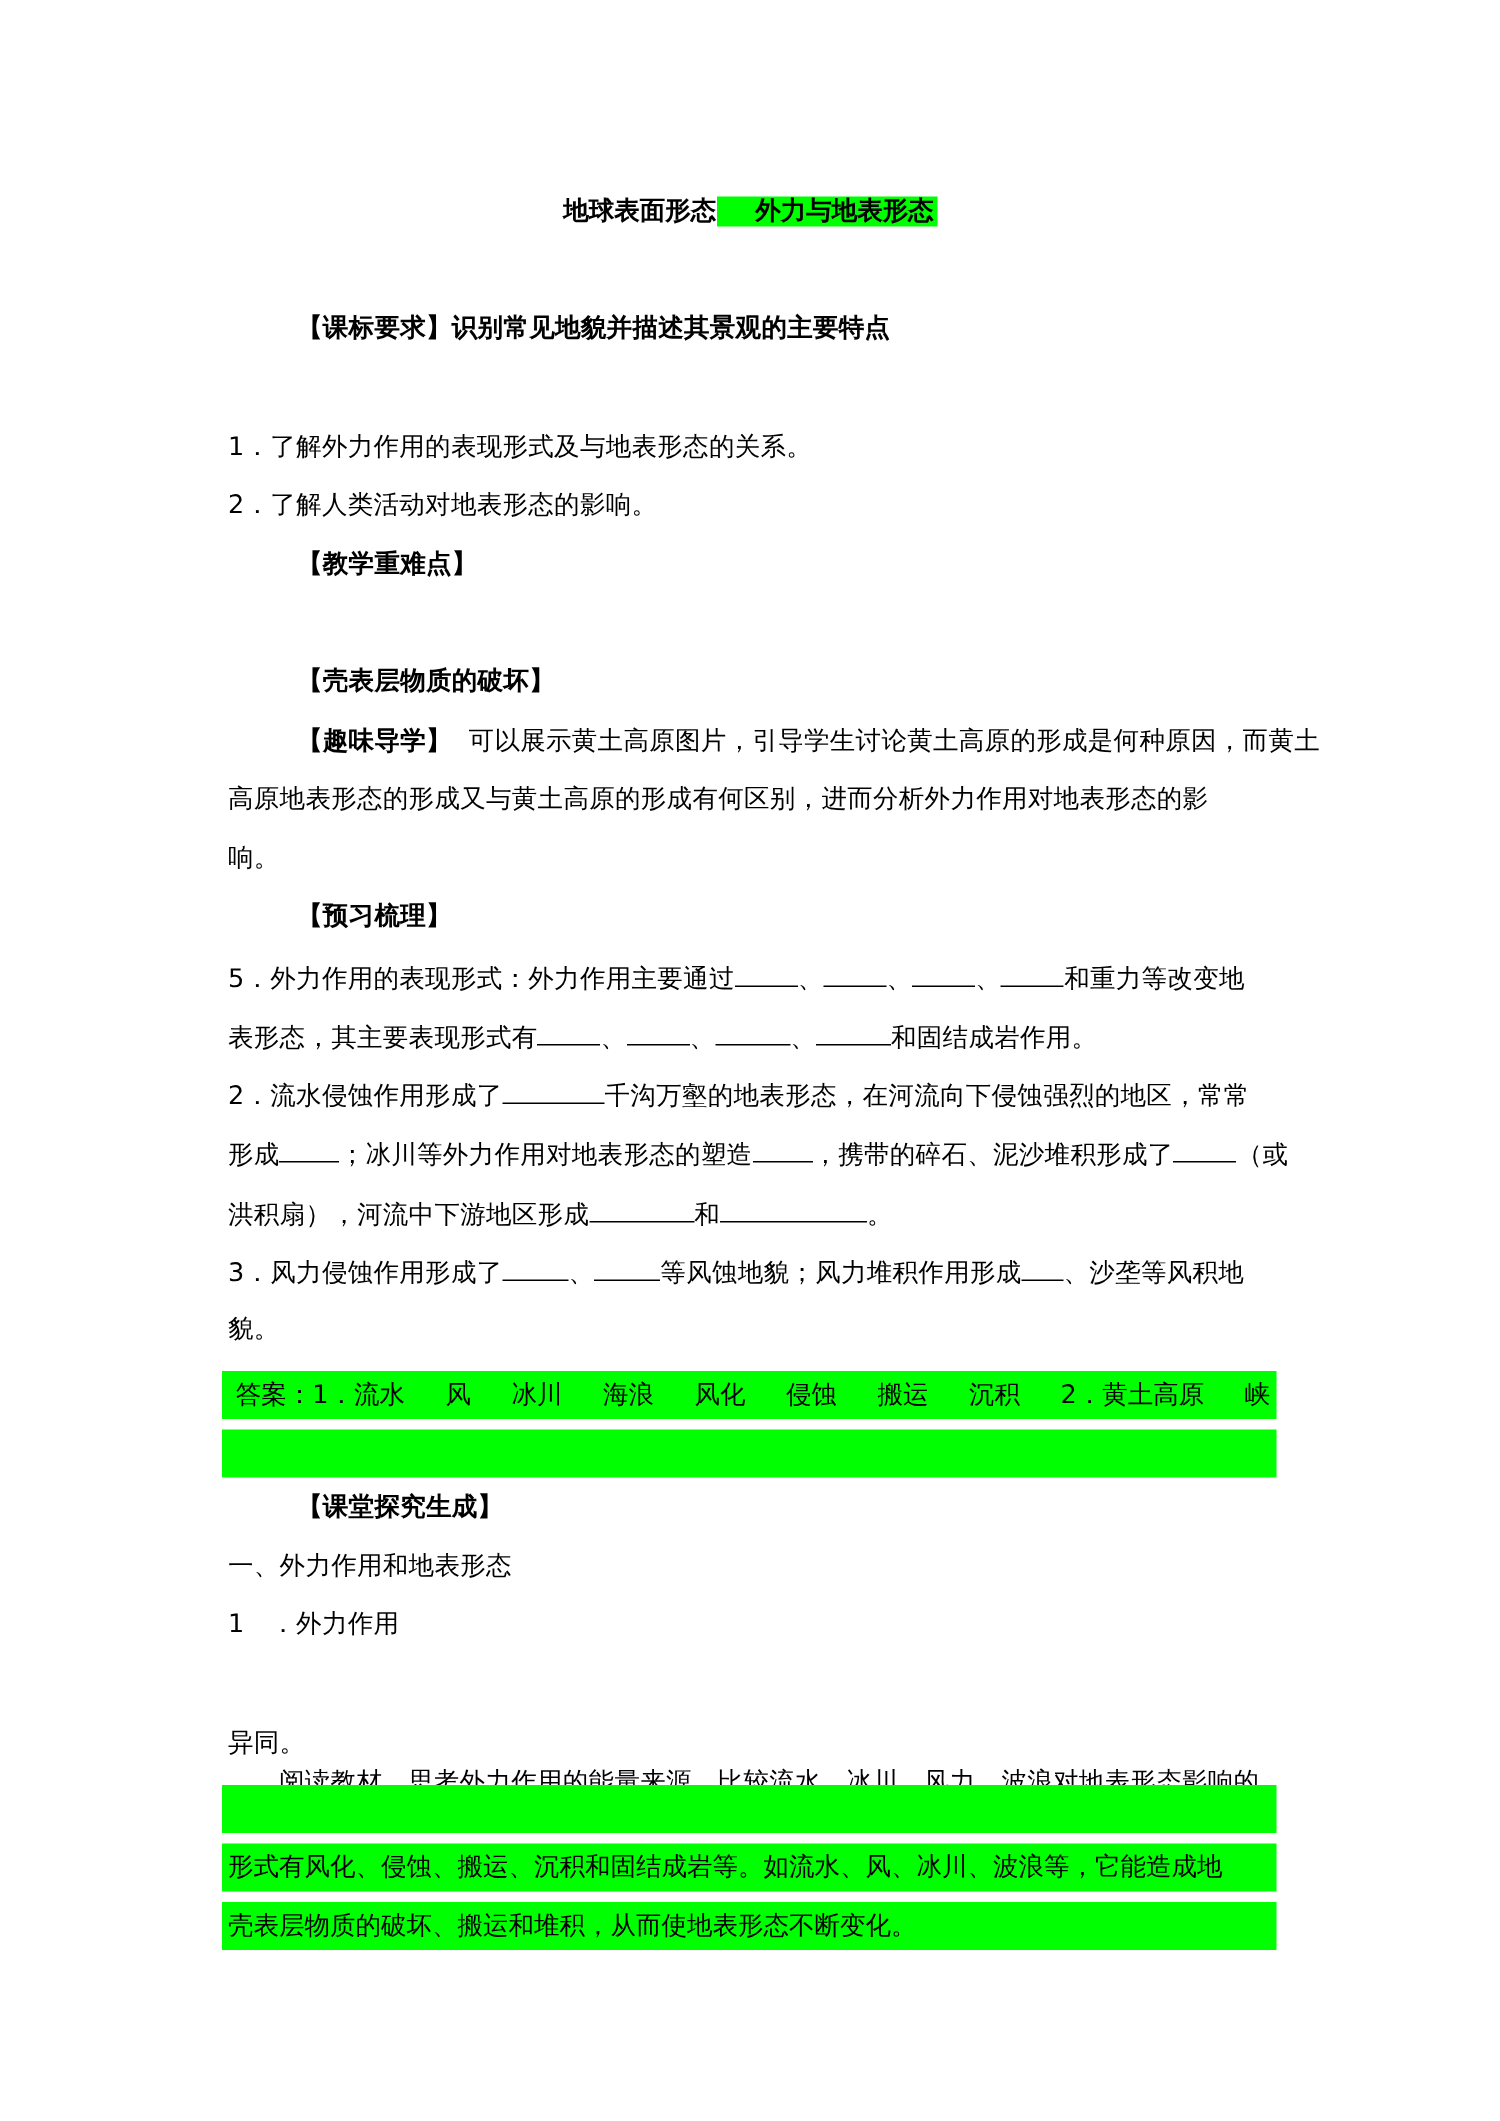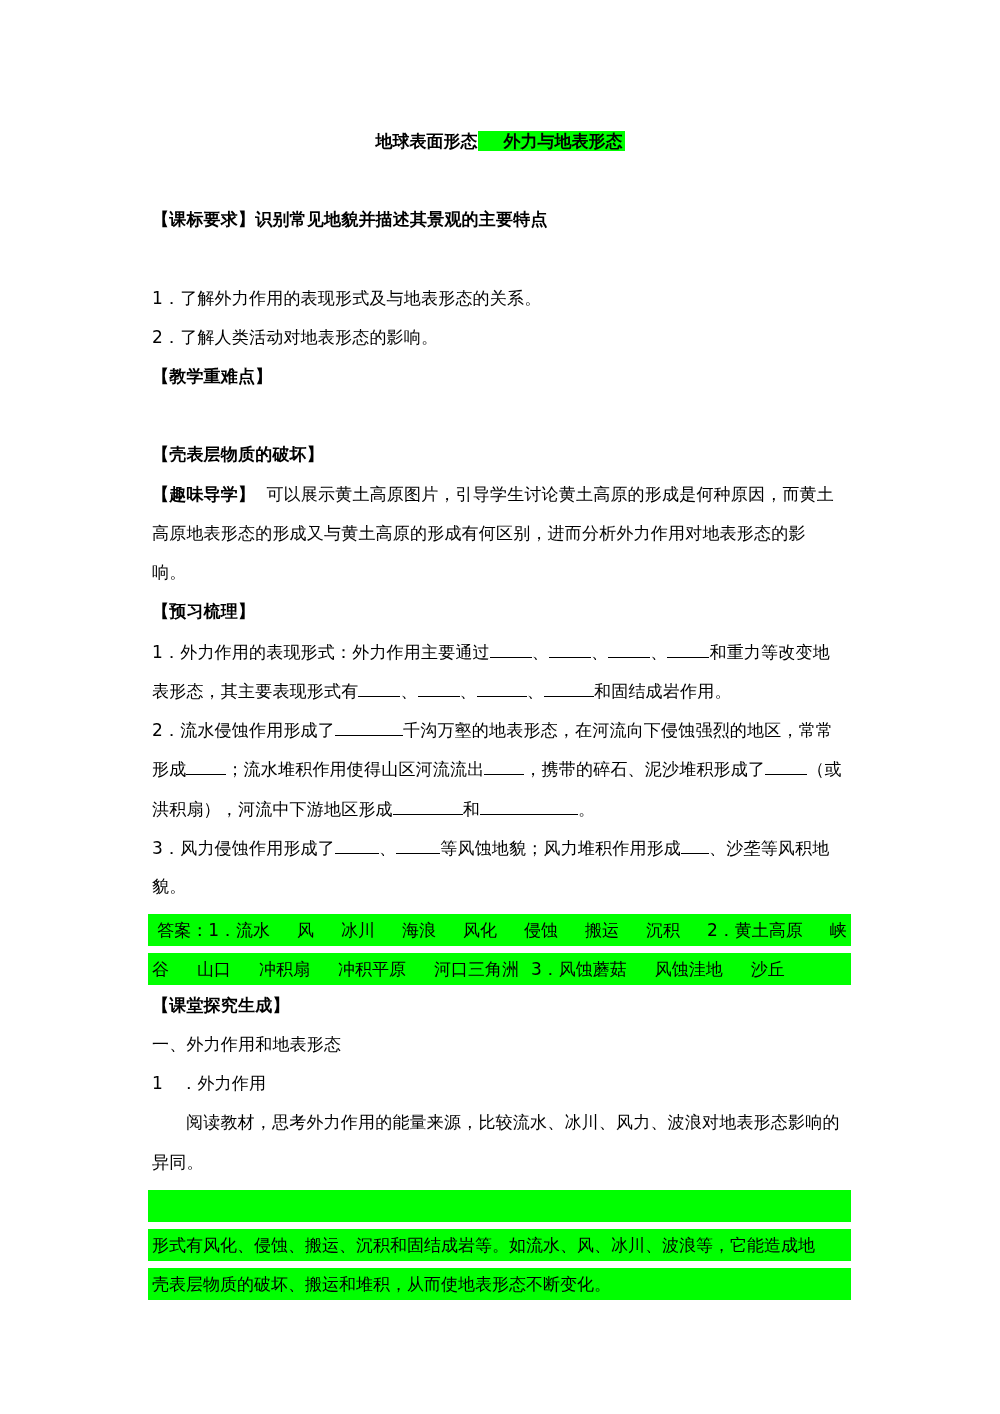--- a/index.html
+++ b/index.html
@@ -8,7 +8,7 @@
   .page { position: absolute; left: 0; top: 0; width: 1000px; height: 1414px; padding-left: 32px; }
   .line { position: absolute; left: 152px; width: 700px; font-size: 17px; line-height: 24px;
           white-space: nowrap; letter-spacing: 0.2px; }
-  .bold { font-weight: bold; }
+  .bold { font-weight: bold; margin-left: 46px; }
   .title { position: absolute; top: 128px; left: 0; width: 1000px; text-align: center;
            font-size: 17px; font-weight: bold; line-height: 26px; }
   .title .hl { background: #00ff00; padding: 0 2px 0 26px; }

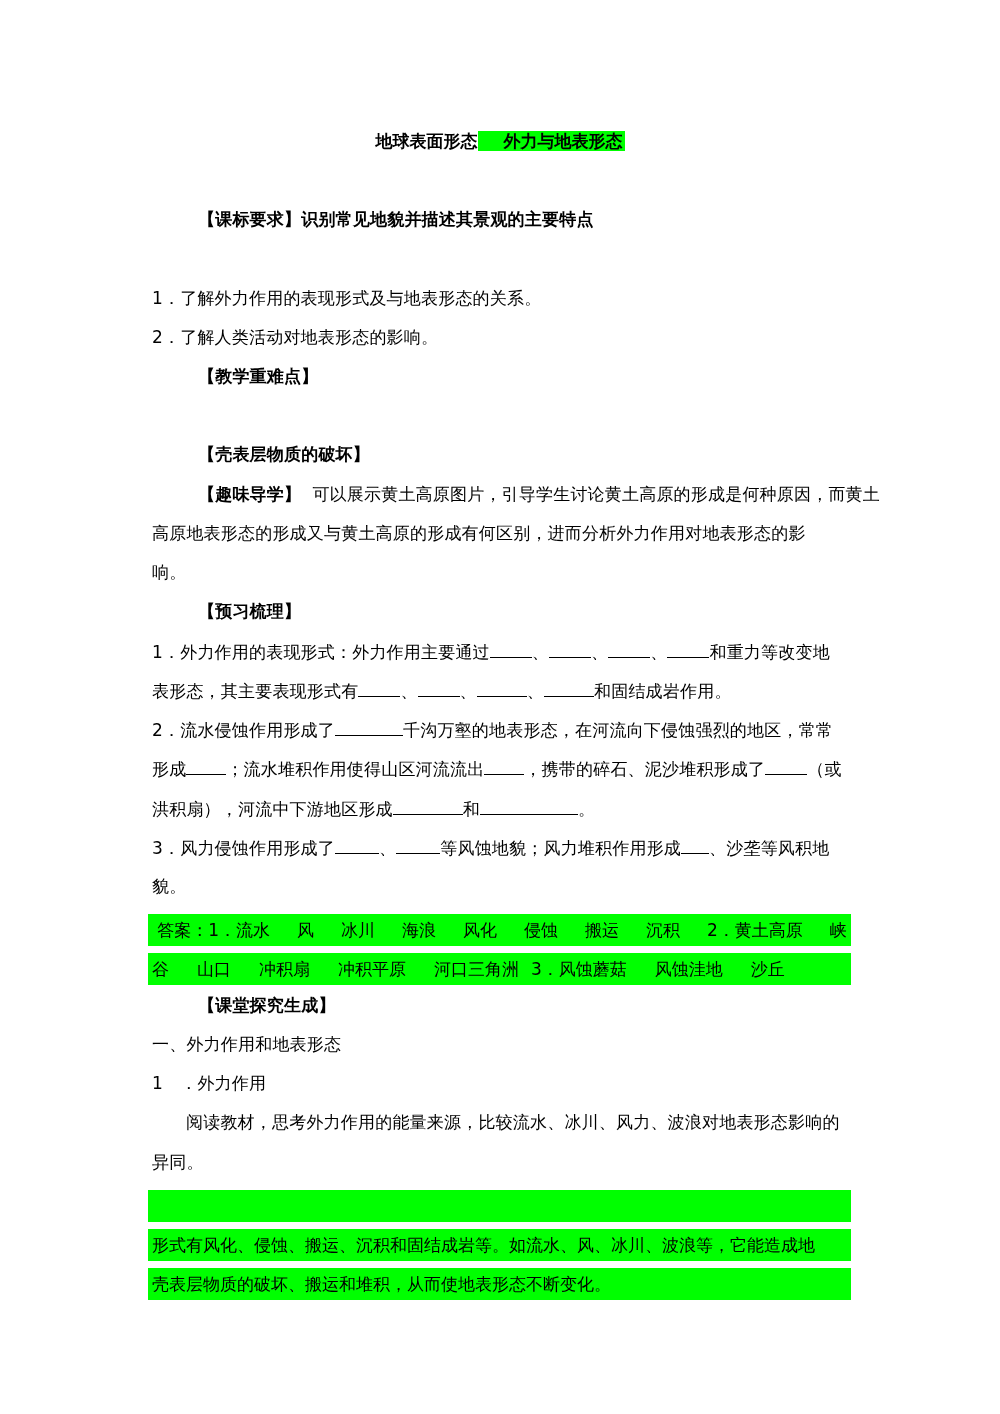--- a/index.html
+++ b/index.html
@@ -48,7 +48,7 @@
   <div class="line bold" style="top:599px">【预习梳理】</div>
 
   <div class="line" style="top:639px">
-    <span>1．外力作用的表现形式：外力作用主要通过</span><span class="blank" style="width:42px"></span><span>、</span><span class="blank" style="width:42px"></span><span>、</span><span class="blank" style="width:42px"></span><span>、</span><span class="blank" style="width:42px"></span><span>和重力等改变地</span>
+    <span>5．外力作用的表现形式：外力作用主要通过</span><span class="blank" style="width:42px"></span><span>、</span><span class="blank" style="width:42px"></span><span>、</span><span class="blank" style="width:42px"></span><span>、</span><span class="blank" style="width:42px"></span><span>和重力等改变地</span>
   </div>
   <div class="line" style="top:678px">
     <span>表形态，其主要表现形式有</span><span class="blank" style="width:42px"></span><span>、</span><span class="blank" style="width:42px"></span><span>、</span><span class="blank" style="width:50px"></span><span>、</span><span class="blank" style="width:50px"></span><span>和固结成岩作用。</span>

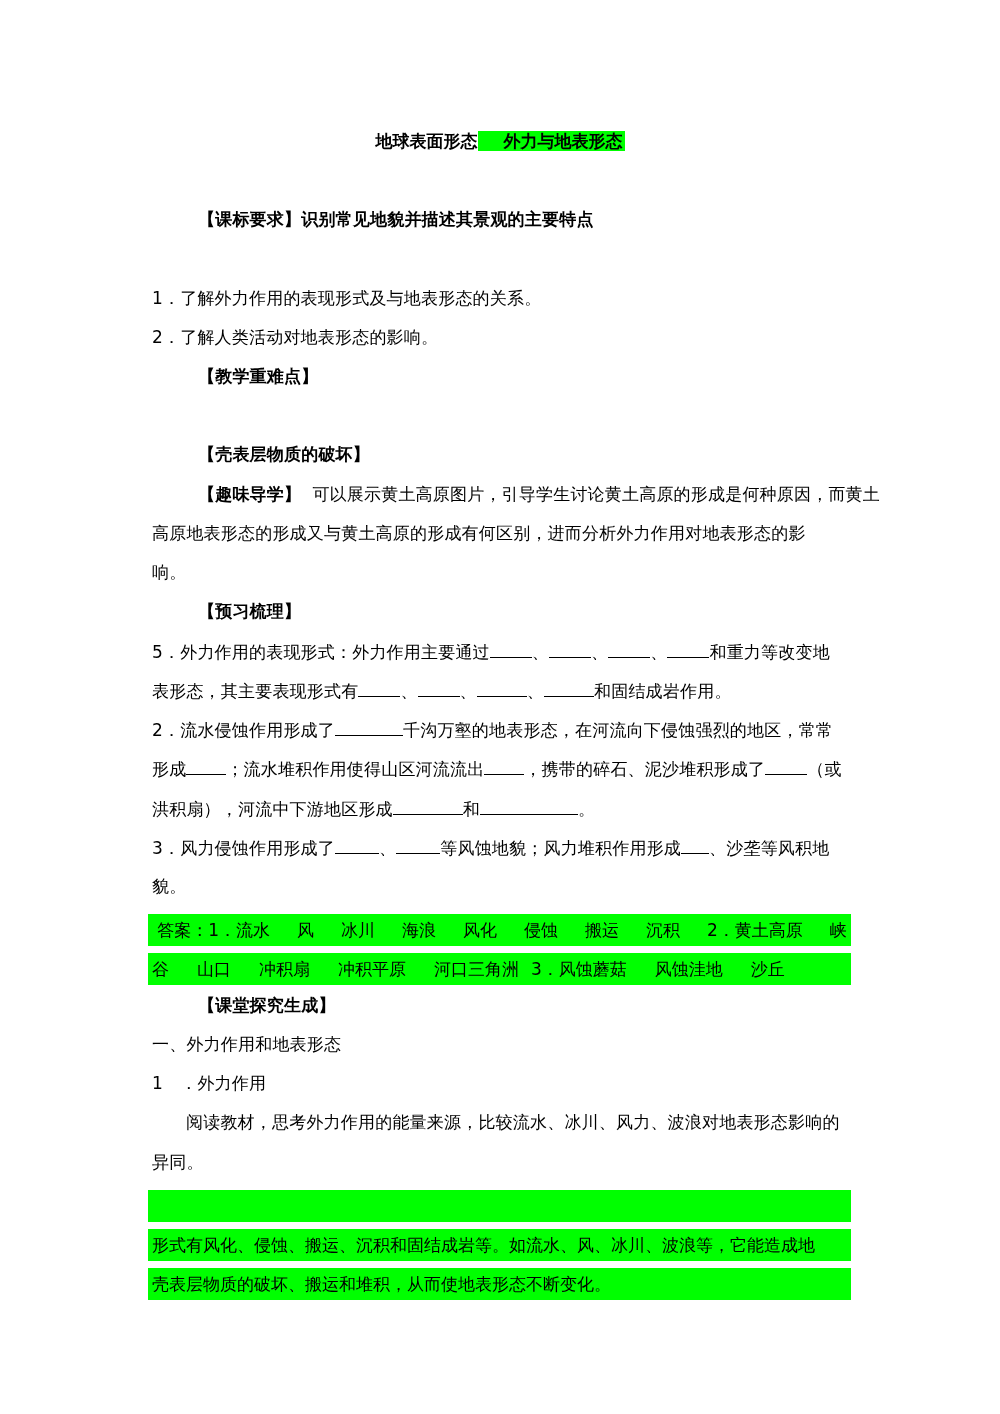--- a/index.html
+++ b/index.html
@@ -58,7 +58,7 @@
     <span>2．流水侵蚀作用形成了</span><span class="blank" style="width:68px"></span><span>千沟万壑的地表形态，在河流向下侵蚀强烈的地区，常常</span>
   </div>
   <div class="line" style="top:756px">
-    <span>形成</span><span class="blank" style="width:40px"></span><span>；流水堆积作用使得山区河流流出</span><span class="blank" style="width:40px"></span><span>，携带的碎石、泥沙堆积形成了</span><span class="blank" style="width:42px"></span><span>（或</span>
+    <span>形成</span><span class="blank" style="width:40px"></span><span>；冰川等外力作用对地表形态的塑造</span><span class="blank" style="width:40px"></span><span>，携带的碎石、泥沙堆积形成了</span><span class="blank" style="width:42px"></span><span>（或</span>
   </div>
   <div class="line" style="top:796px">
     <span>洪积扇），河流中下游地区形成</span><span class="blank" style="width:70px"></span><span>和</span><span class="blank" style="width:98px"></span><span>。</span>

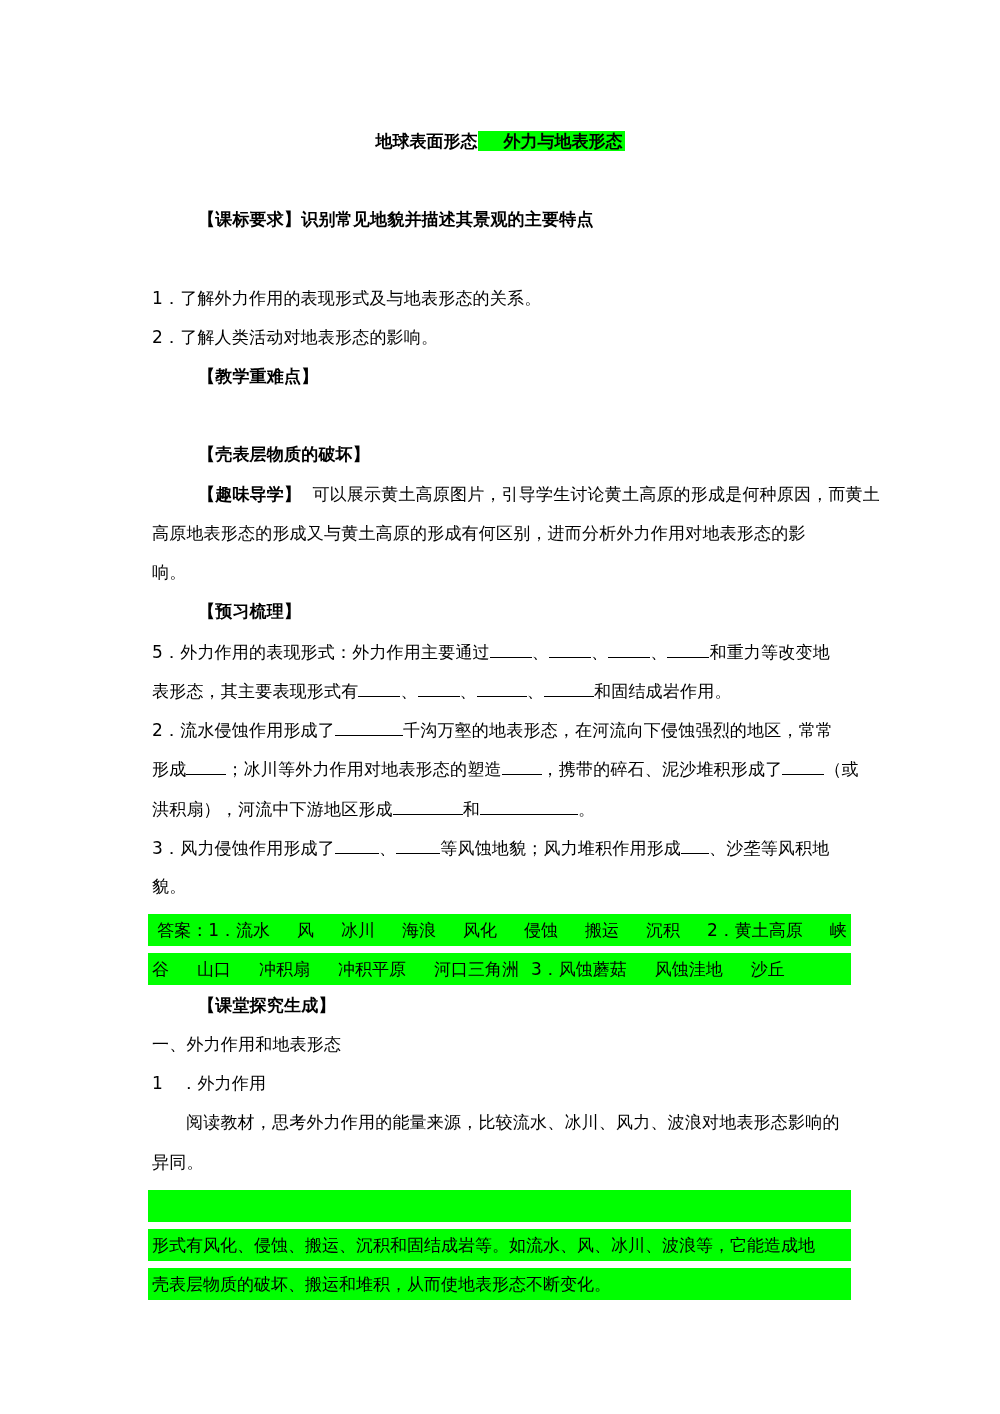--- a/index.html
+++ b/index.html
@@ -84,9 +84,6 @@
   </div>
 
   <div class="band" style="top:953px"></div>
-  <div class="band-text answer-items" style="top:953px">
-    <span style="margin-right:28px">谷</span><span style="margin-right:28px">山口</span><span style="margin-right:28px">冲积扇</span><span style="margin-right:28px">冲积平原</span><span style="margin-right:12px">河口三角洲</span><span style="margin-right:28px">3．风蚀蘑菇</span><span style="margin-right:28px">风蚀洼地</span><span>沙丘</span>
-  </div>
 
   <div class="line bold" style="top:993px">【课堂探究生成】</div>
   <div class="line" style="top:1032px">一、外力作用和地表形态</div>

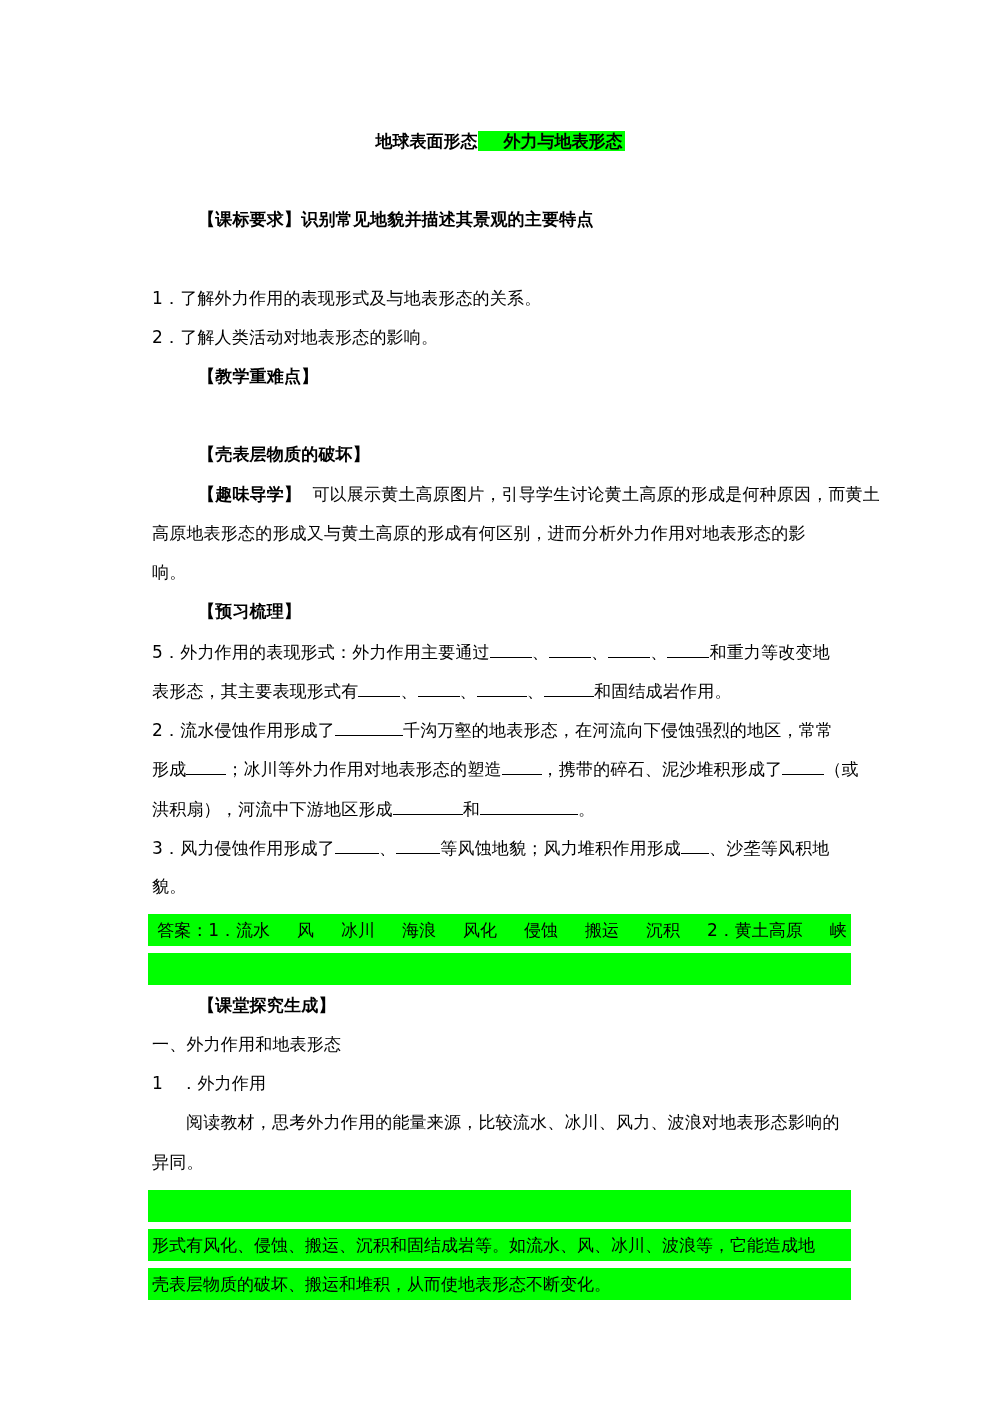--- a/index.html
+++ b/index.html
@@ -88,7 +88,7 @@
   <div class="line bold" style="top:993px">【课堂探究生成】</div>
   <div class="line" style="top:1032px">一、外力作用和地表形态</div>
   <div class="line" style="top:1071px">1　．外力作用</div>
-  <div class="line indent" style="top:1110px">阅读教材，思考外力作用的能量来源，比较流水、冰川、风力、波浪对地表形态影响的</div>
+  <div class="line indent" style="top:1176px">阅读教材，思考外力作用的能量来源，比较流水、冰川、风力、波浪对地表形态影响的</div>
   <div class="line" style="top:1150px">异同。</div>
 
   <div class="band" style="top:1190px"></div>

